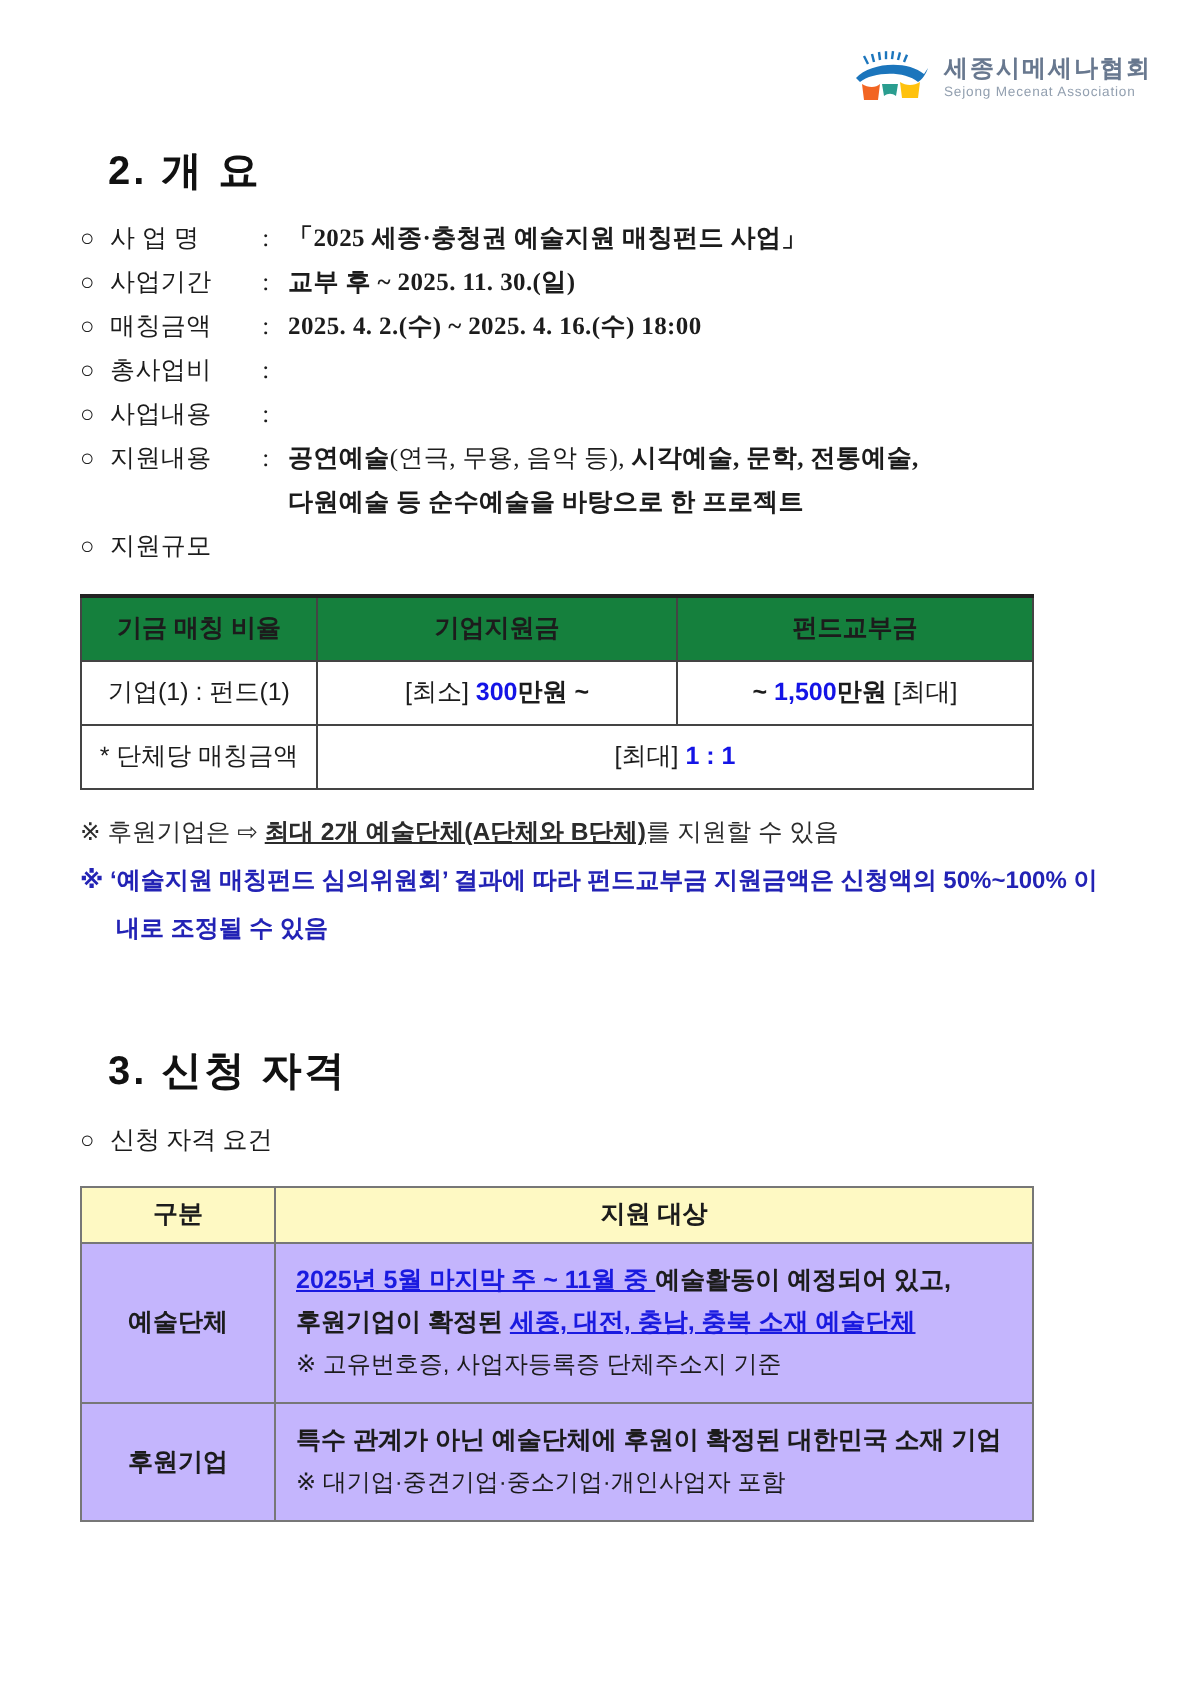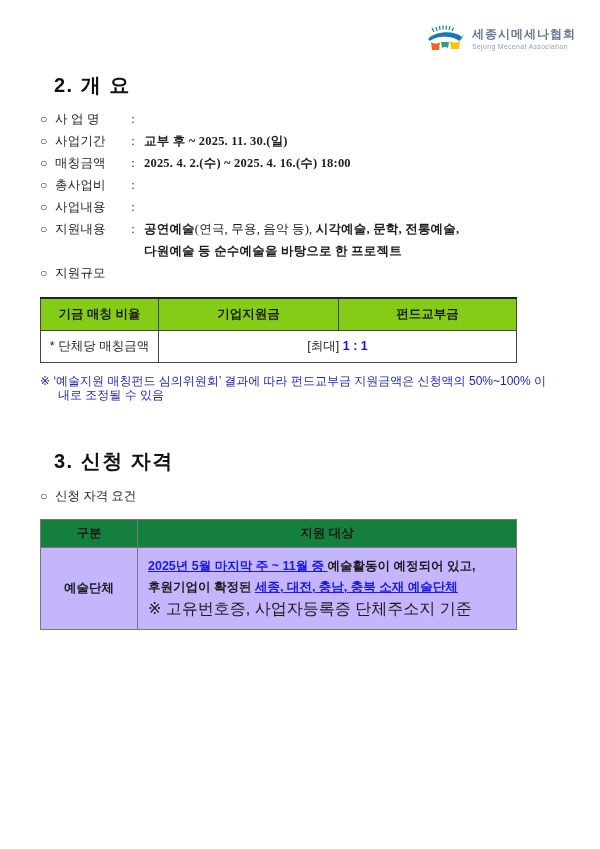--- a/index.html
+++ b/index.html
@@ -109,6 +109,7 @@
       <span class="bullet-marker">○</span>
       <span class="bullet-label">사 업 명</span>
       <span class="bullet-sep">:</span>
+      <span class="bullet-value vb">「2025 세종·충청권 예술지원 매칭펀드 사업」</span>
     </div>
 
     <div class="bullet-row">

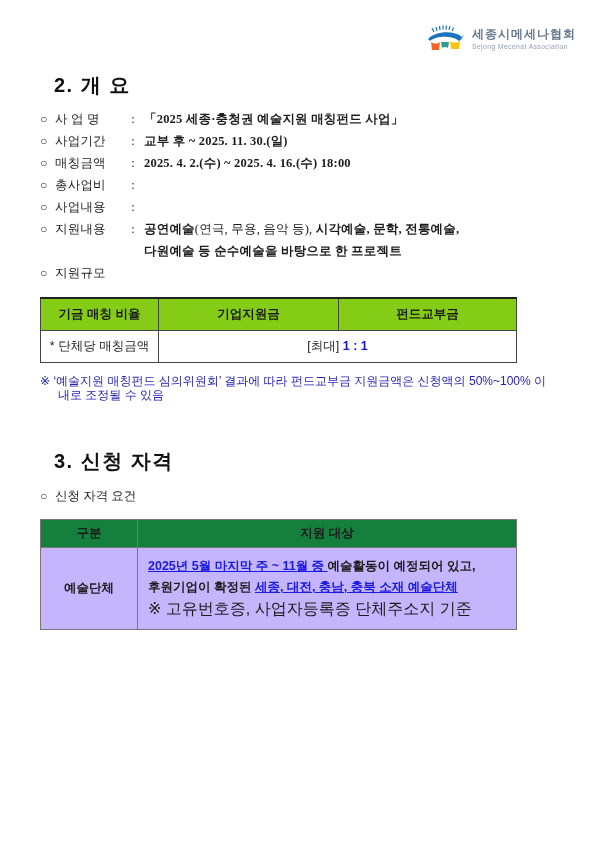--- a/index.html
+++ b/index.html
@@ -43,7 +43,7 @@
   table { border-collapse:collapse; font-family:"Liberation Sans","DejaVu Sans",sans-serif; }
   .fund-table { width:477px; margin:13px 0 0 12px; font-size:12.5px; }
   .fund-table th {
-    background:#84cc16; font-weight:bold; text-align:center; padding:7px 4px;
+    background:#15803d; font-weight:bold; text-align:center; padding:7px 4px;
     border:1px solid #444; border-top:2.5px solid #222;
   }
   .fund-table td { text-align:center; padding:7px 4px; border:1px solid #444; }

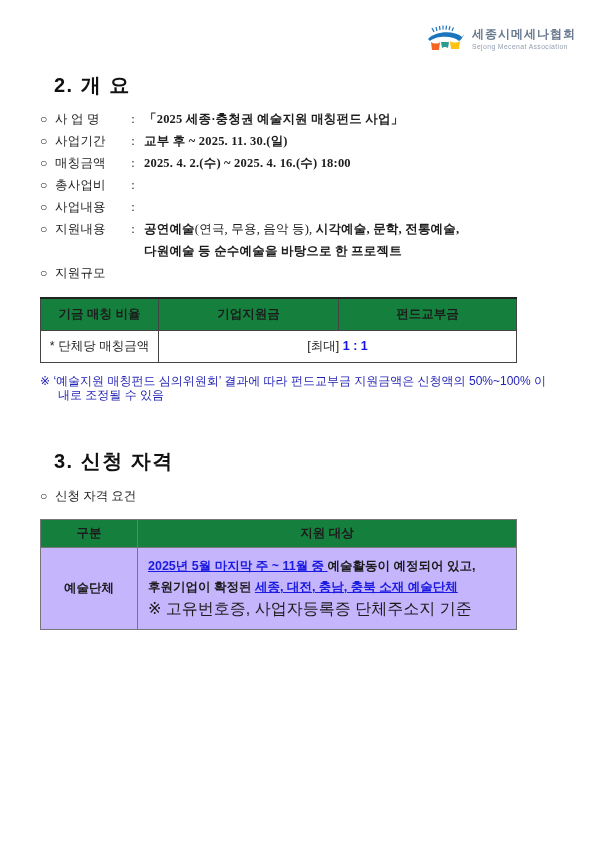--- a/index.html
+++ b/index.html
@@ -164,6 +164,11 @@
     </thead>
     <tbody>
       <tr>
+        <td>기업(1) : 펀드(1)</td>
+        <td><span>[최소] </span><span class="num-blue">300</span><span class="unit-bold">만원 ~</span></td>
+        <td><span class="unit-bold">~ </span><span class="num-blue">1,500</span><span class="unit-bold">만원 </span><span>[최대]</span></td>
+      </tr>
+      <tr>
         <td>* 단체당 매칭금액</td>
         <td colspan="2"><span>[최대] </span><span class="num-blue">1 : 1</span></td>
       </tr>

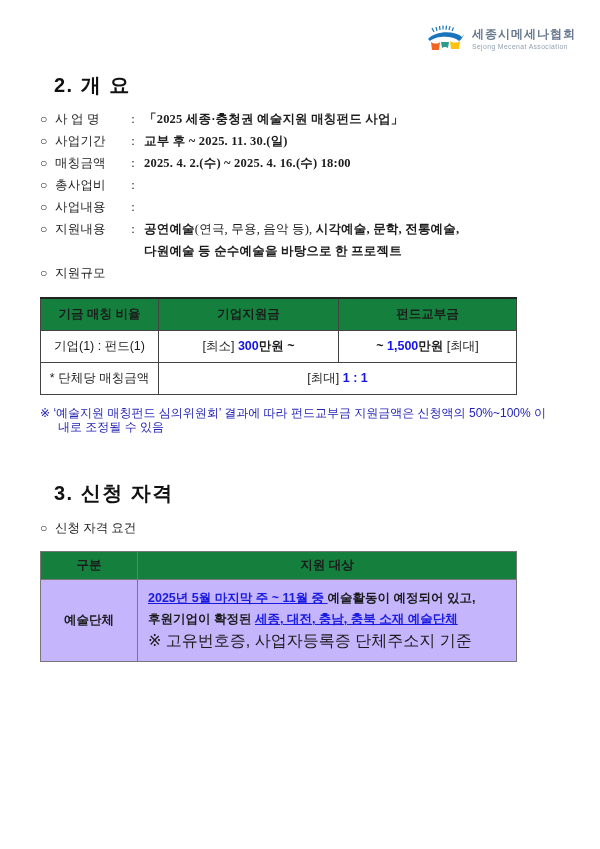--- a/index.html
+++ b/index.html
@@ -176,6 +176,7 @@
   </table>
 
   <div class="notes">
+    <div class="note"><span>※</span><span> 후원기업은 ⇨ </span><span class="em-underline">최대 2개 예술단체(A단체와 B단체)</span><span>를 지원할 수 있음</span></div>
     <div class="note note-blue"><span>※</span><span> ‘예술지원 매칭펀드 심의위원회’ 결과에 따라 펀드교부금 지원금액은 신청액의 50%~100% 이내로 조정될 수 있음</span></div>
   </div>
 

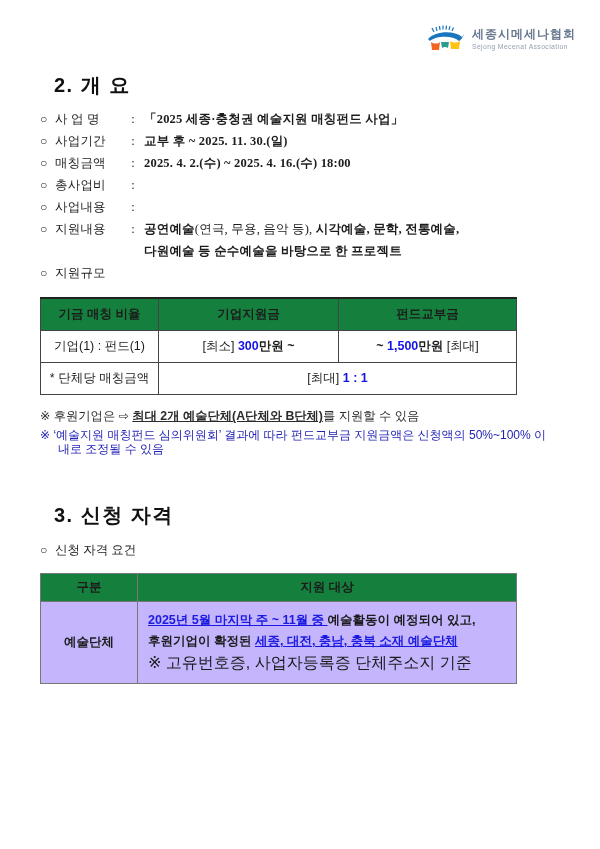--- a/index.html
+++ b/index.html
@@ -56,7 +56,7 @@
   .notes { margin:11px 0 0 12px; font-family:"Liberation Sans","DejaVu Sans",sans-serif; }
   .note { font-size:12.3px; line-height:21px; color:#2b2b2b;
           padding-left:18px; text-indent:-18px; margin-bottom:1px; }
-  .note-blue { color:#2323b5; font-weight:normal; font-size:12px; max-width:512px; line-height:14px; }
+  .note-blue { color:#2323b5; font-weight:bold; font-size:12px; max-width:512px; line-height:24px; }
 
   
   .sub-bullet { margin:10px 0 0 12px; font-size:12.5px; display:flex; line-height:22px; }

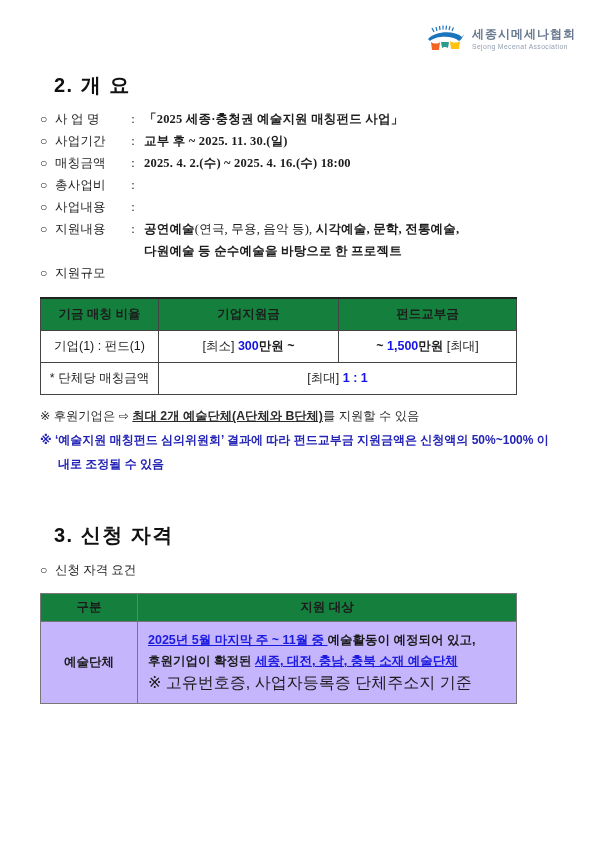--- a/index.html
+++ b/index.html
@@ -64,7 +64,7 @@
   
   .target-table { width:477px; margin:12px 0 0 12px; font-size:12.5px; }
   .target-table th {
-    background:#15803d; font-weight:bold; text-align:center; padding:5px 4px;
+    background:#fef9c3; font-weight:bold; text-align:center; padding:5px 4px;
     border:1px solid #777;
   }
   .target-table td { border:1px solid #777; background:#c4b5fd; }

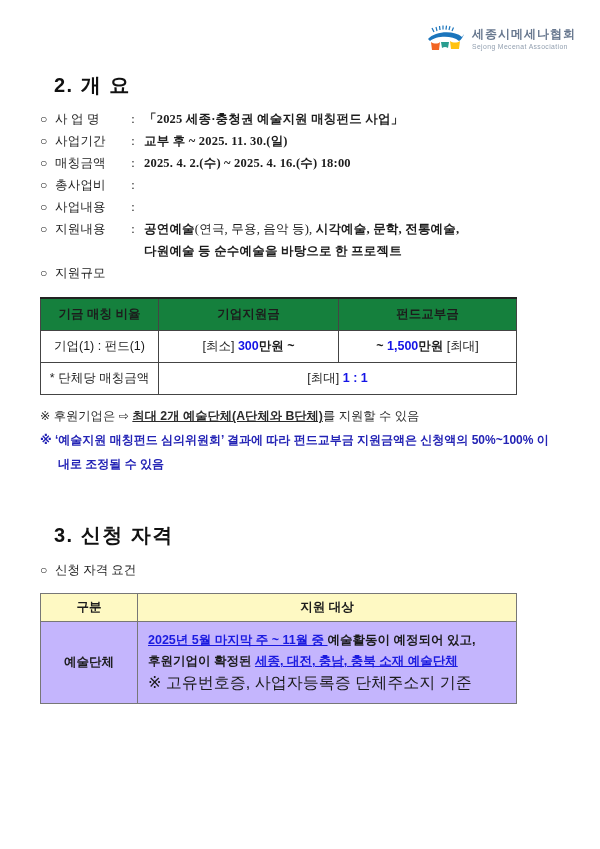--- a/index.html
+++ b/index.html
@@ -72,7 +72,7 @@
   .target-table .desc-cell { padding:8px 10px; line-height:21px; }
   .desc-bold { font-weight:bold; }
   .blue-underline { color:#1a1ae0; font-weight:bold; text-decoration:underline; }
-  .desc-note { font-size:16px; font-weight:normal; }
+  .desc-note { font-size:12px; font-weight:normal; }
 </style>
 </head>
 <body>

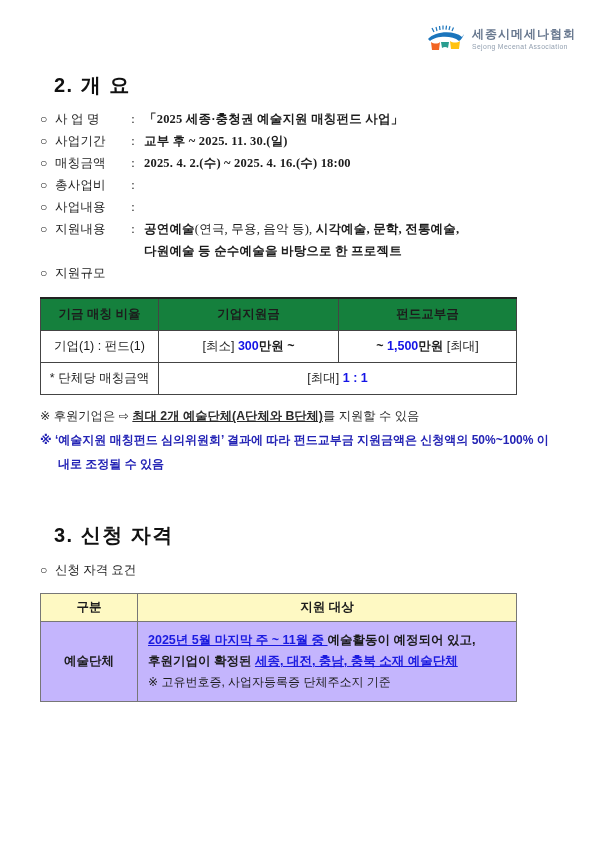--- a/index.html
+++ b/index.html
@@ -203,6 +203,13 @@
           <span class="desc-note">※ 고유번호증, 사업자등록증 단체주소지 기준</span>
         </td>
       </tr>
+      <tr>
+        <td class="cat-cell">후원기업</td>
+        <td class="desc-cell">
+          <span class="desc-bold">특수 관계가 아닌 예술단체에 후원이 확정된 대한민국 소재 기업</span><br>
+          <span class="desc-note">※ 대기업·중견기업·중소기업·개인사업자 포함</span>
+        </td>
+      </tr>
     </tbody>
   </table>
 

